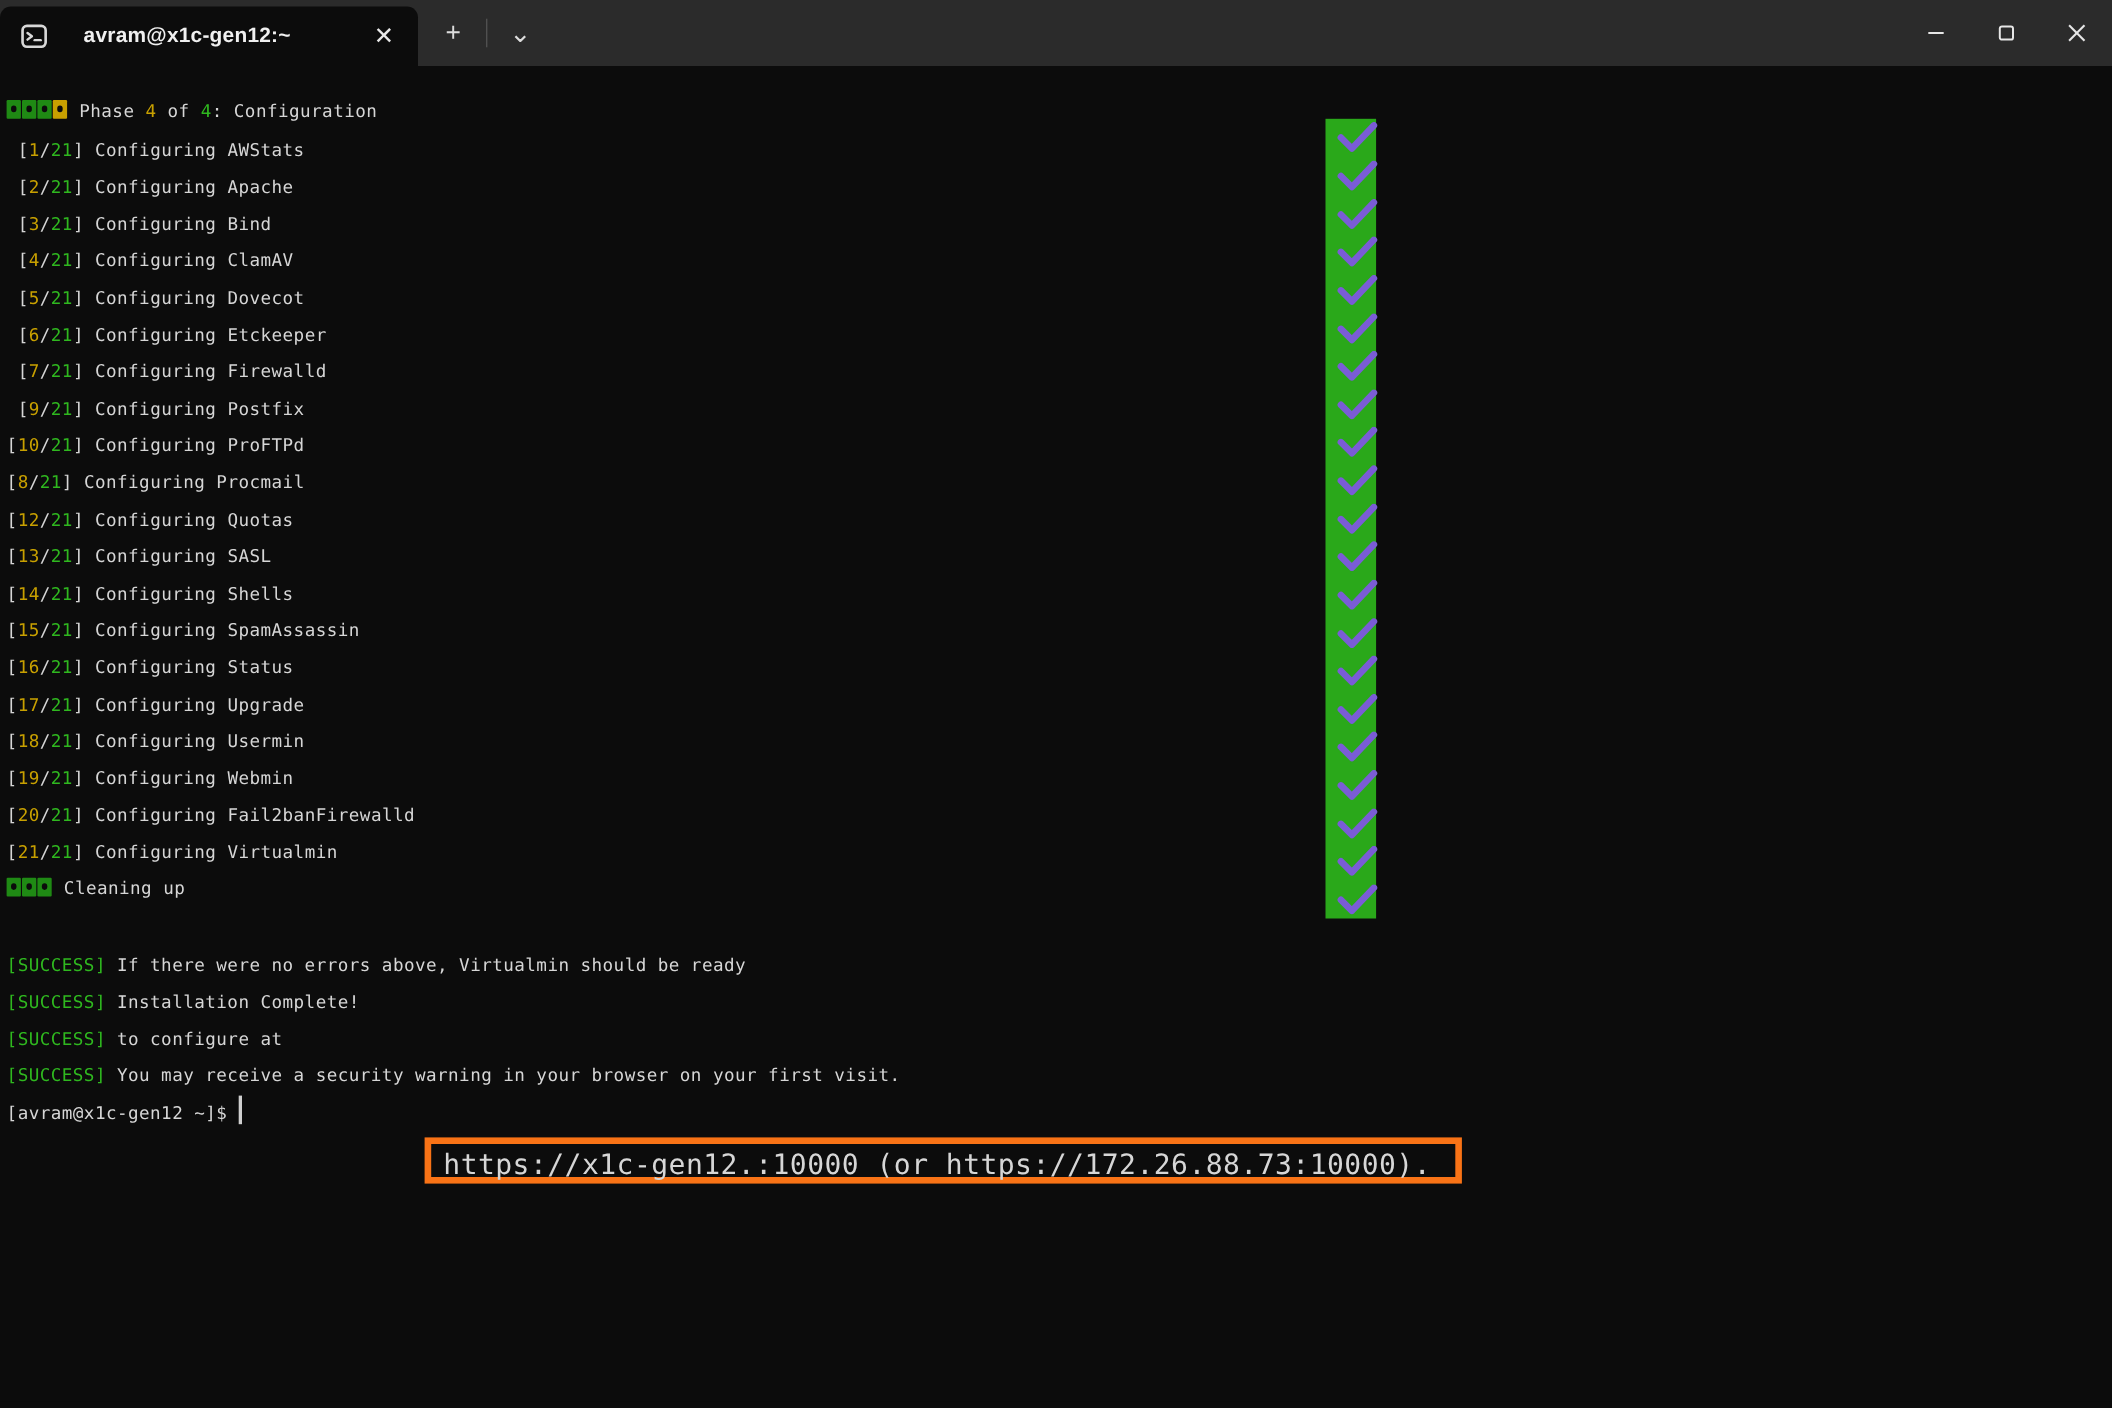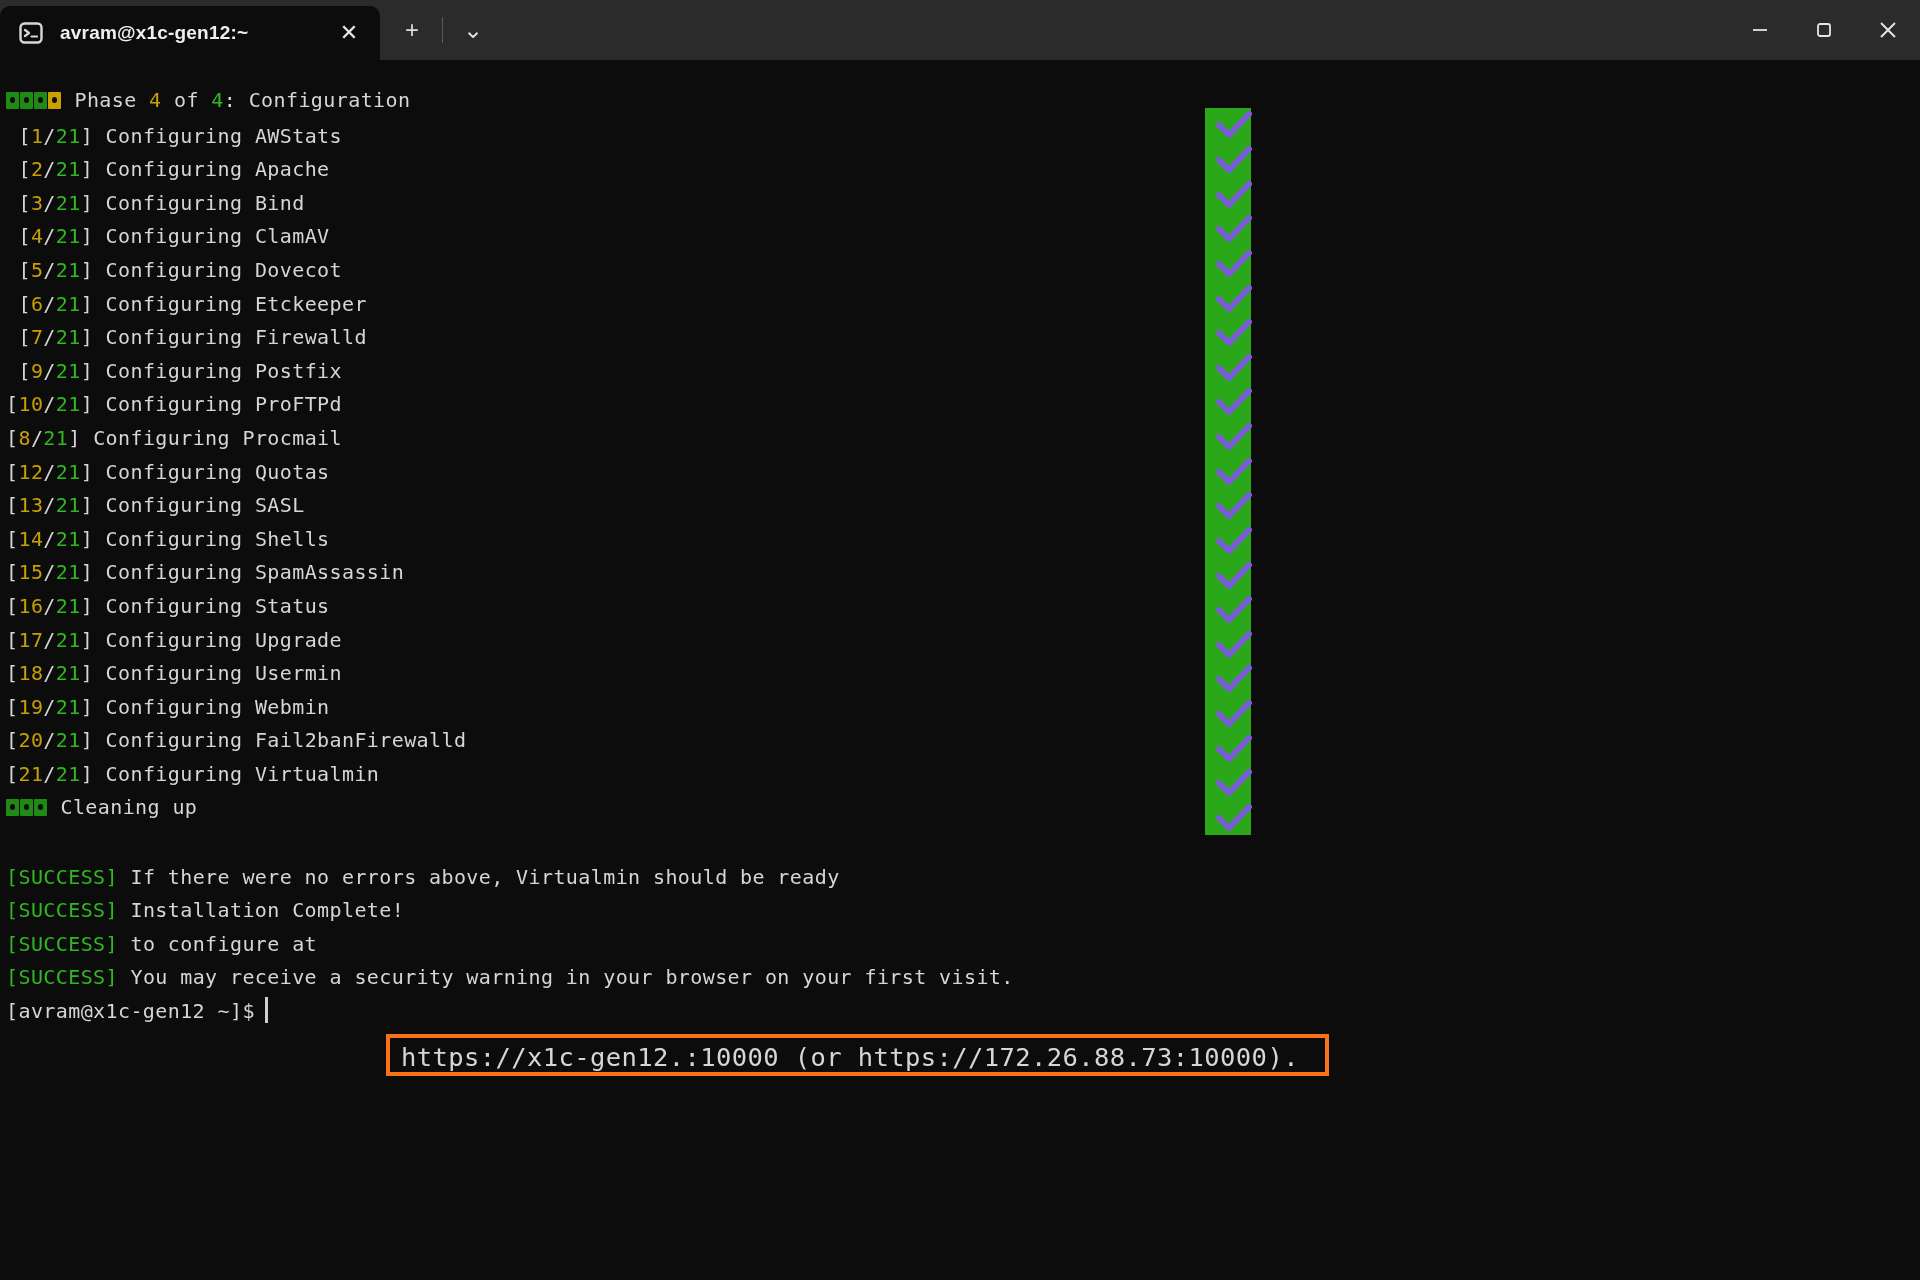--- a/index.html
+++ b/index.html
@@ -66,6 +66,7 @@
     letter-spacing: 0.2px;
     white-space: nowrap;
     flex: 1 1 auto;
+    margin-left: 16px;
   }
   .tab-close {
     width: 34px;

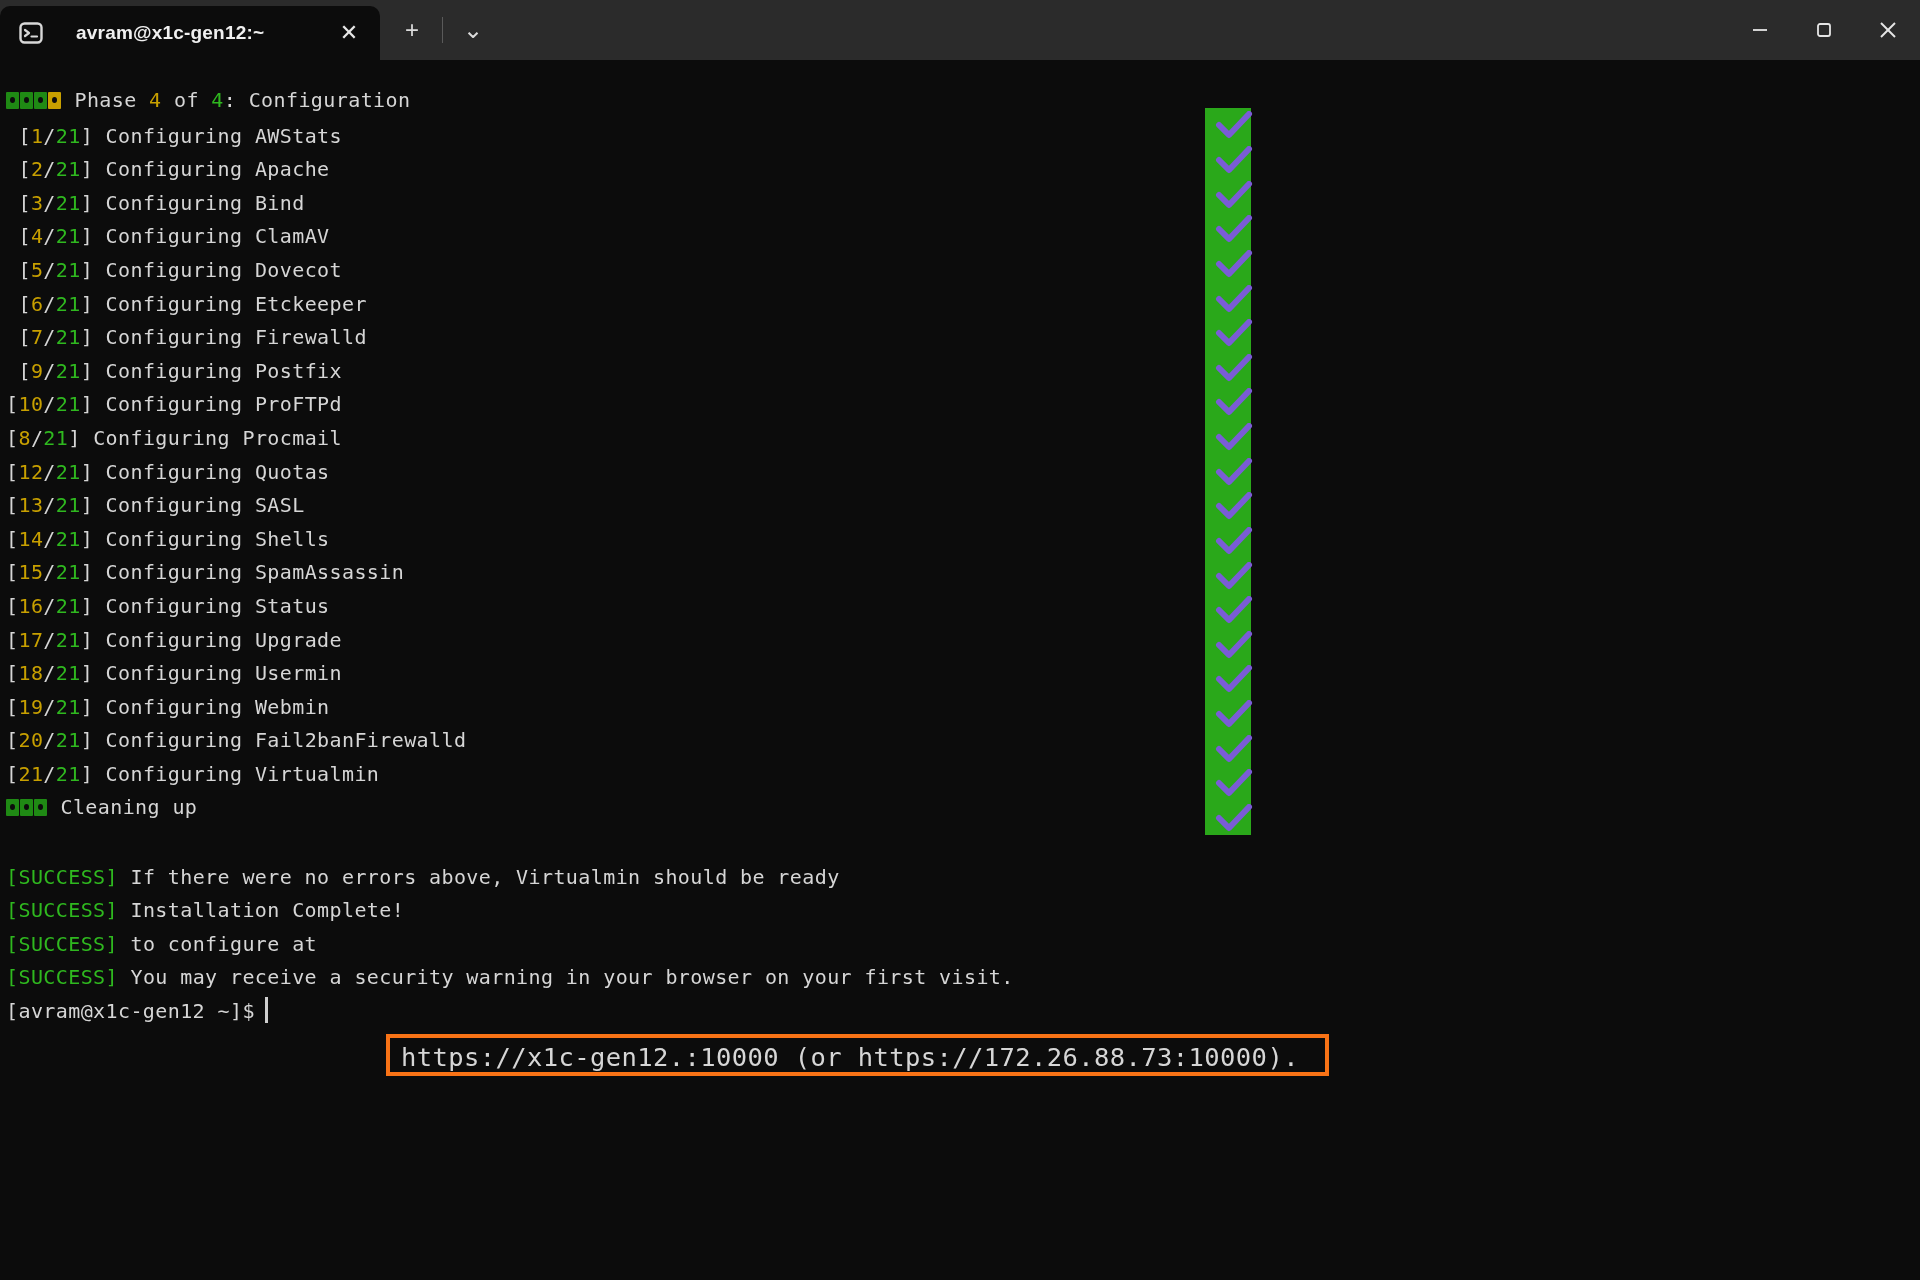--- a/index.html
+++ b/index.html
@@ -124,7 +124,7 @@
   }
   .line {
     font-family: "DejaVu Sans Mono", monospace;
-    font-size: 20px;
+    font-size: 16px;
     line-height: 33.6px;
     color: #cfcfcf;
     white-space: pre;

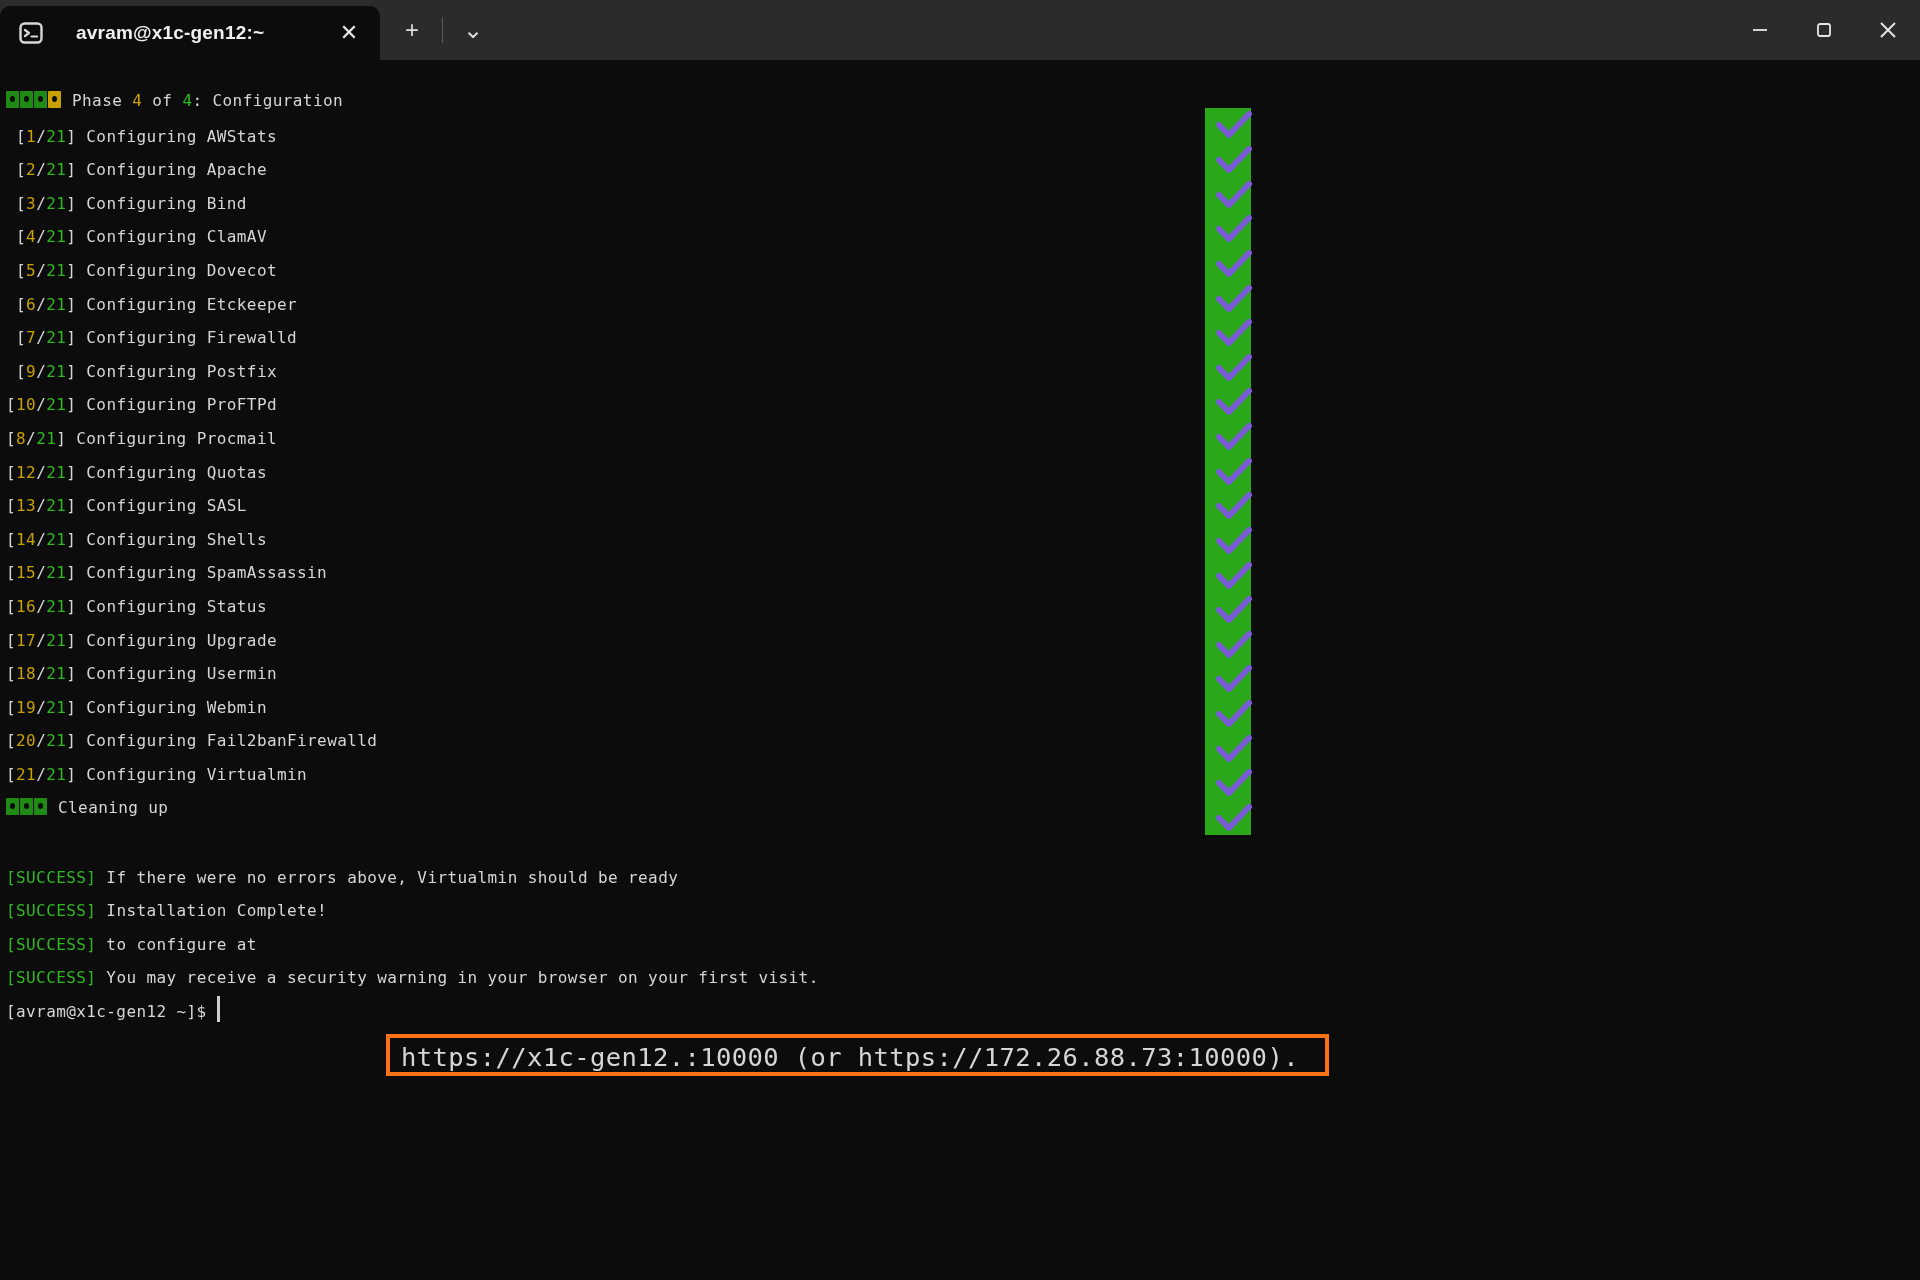--- a/index.html
+++ b/index.html
@@ -184,7 +184,7 @@
     top: 974px;
     width: 943px;
     height: 42px;
-    border: 4px solid #f97316;
+    border: 6px solid #f97316;
     box-sizing: border-box;
     background: transparent;
     z-index: 5;

